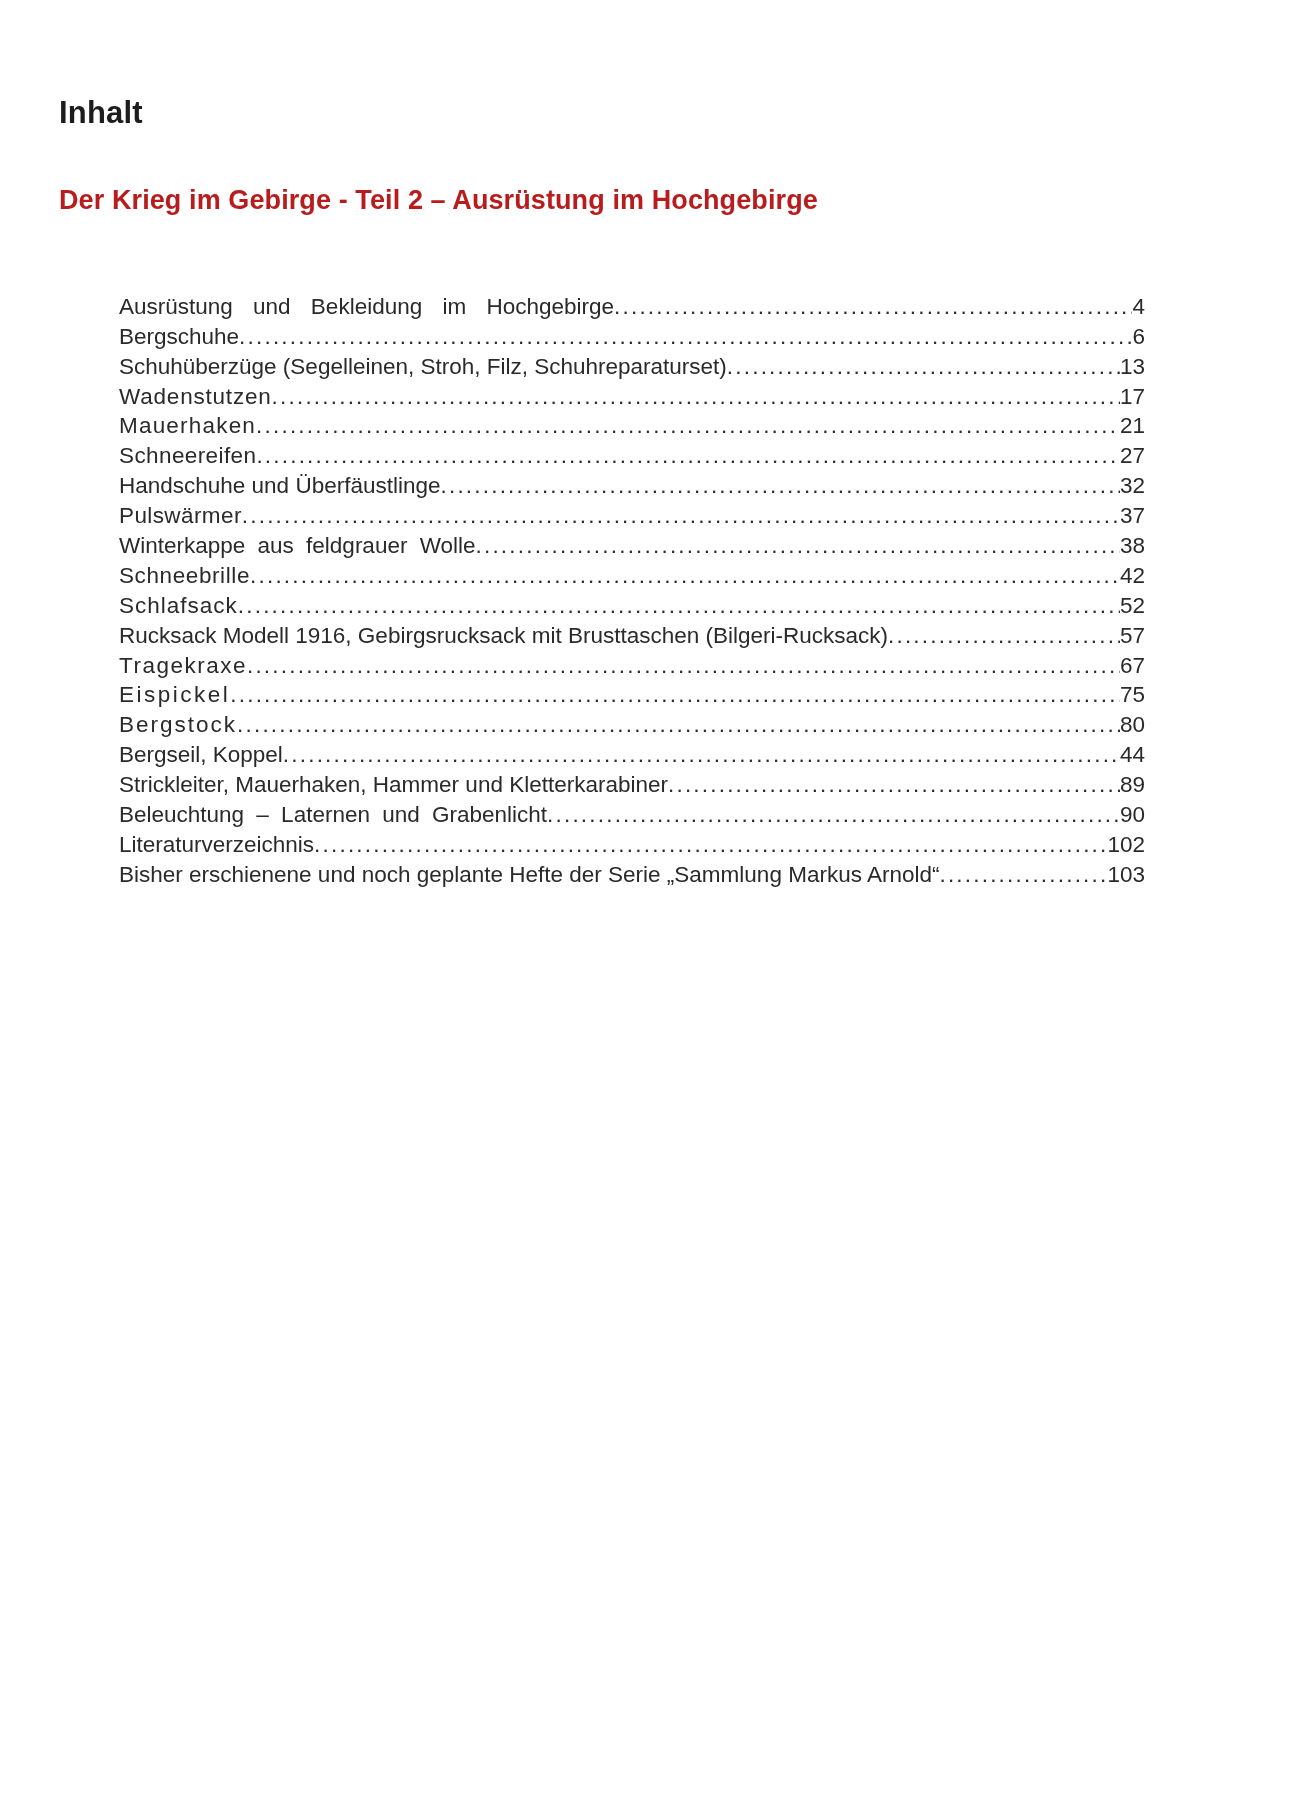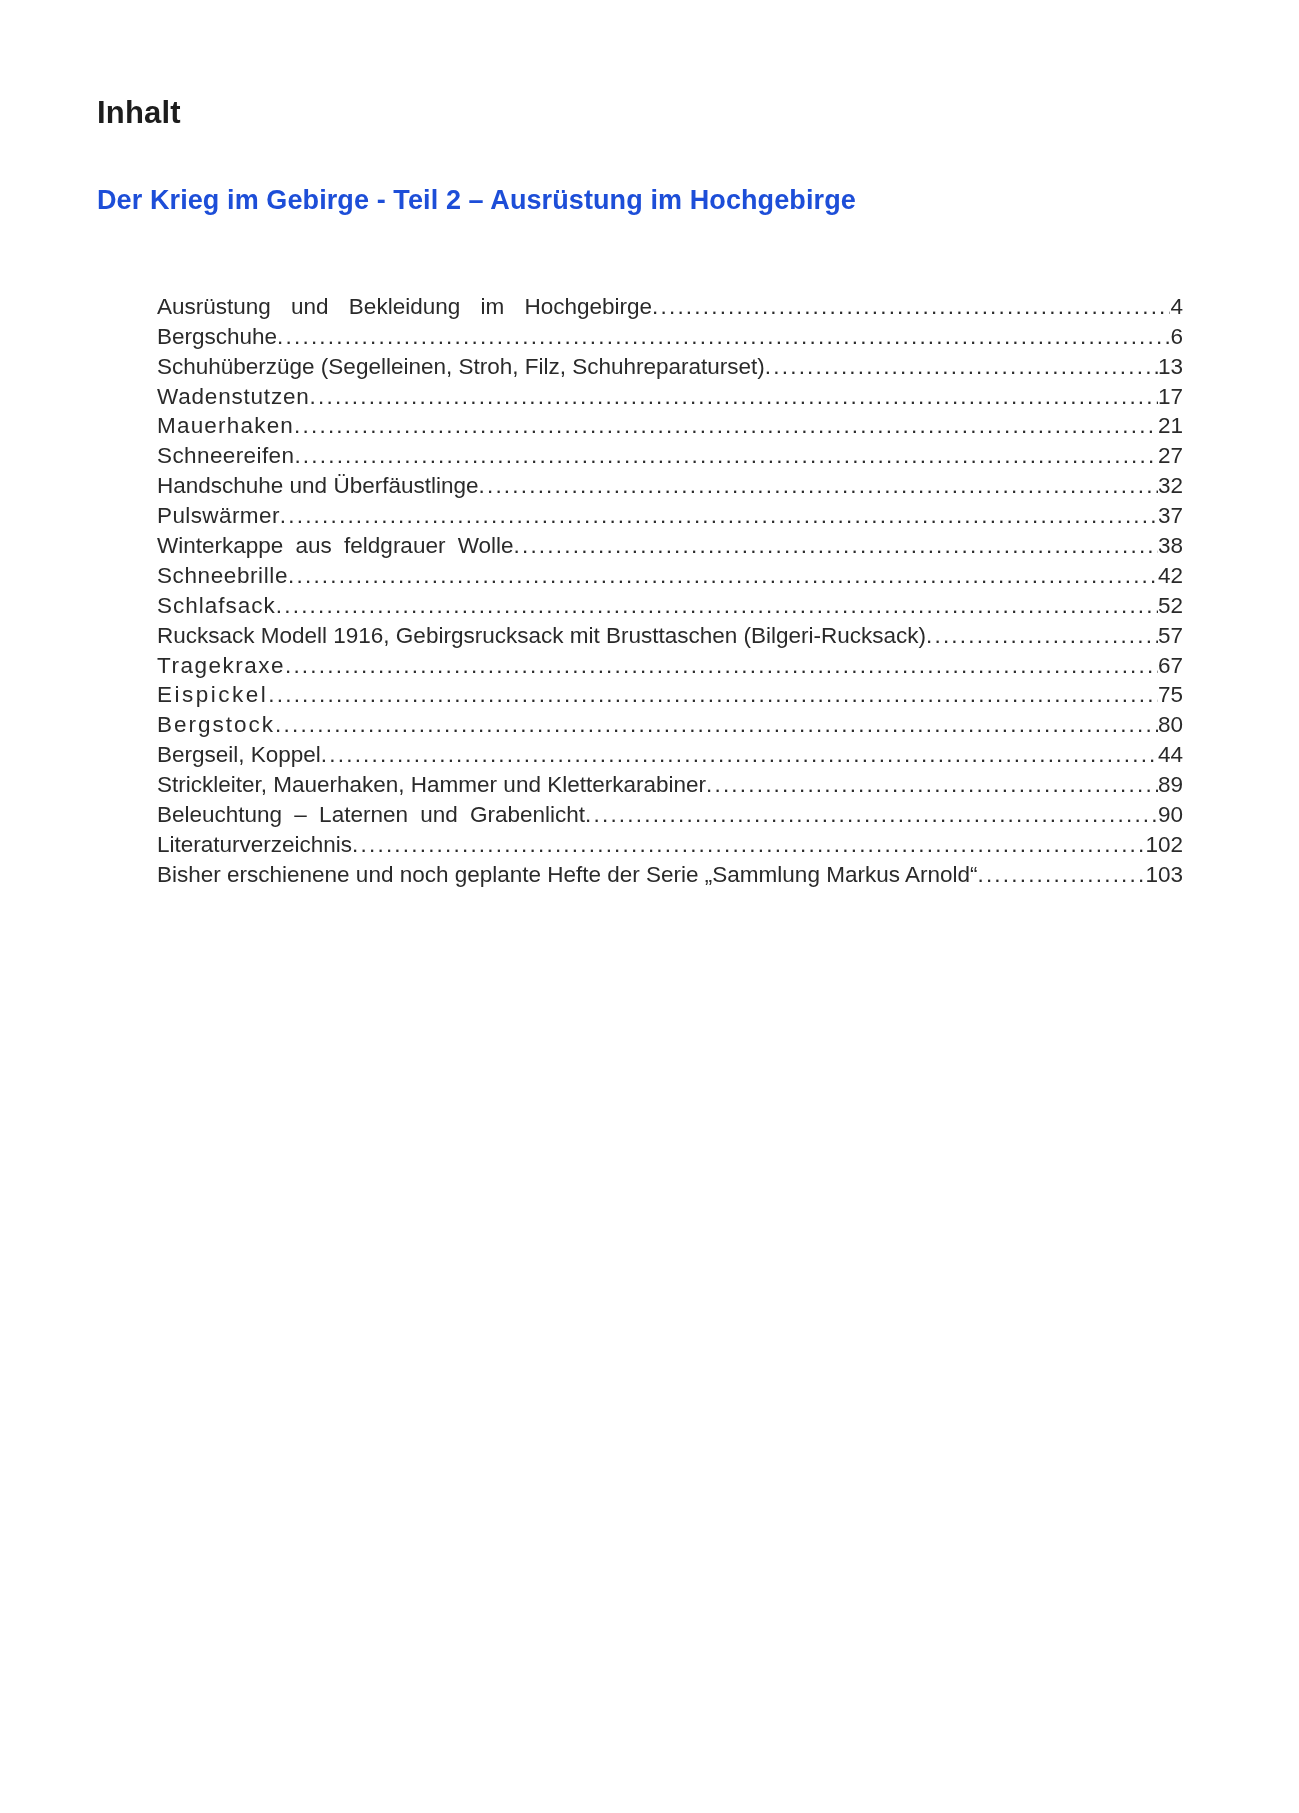--- a/index.html
+++ b/index.html
@@ -13,7 +13,7 @@
     height: 1813px;
     background: #ffffff;
     box-sizing: border-box;
-    padding: 97px 0 0 97px;
+    padding: 97px 0 0 59px;
     font-family: "Liberation Sans", "DejaVu Sans", sans-serif;
     color: #262626;
     overflow: hidden;

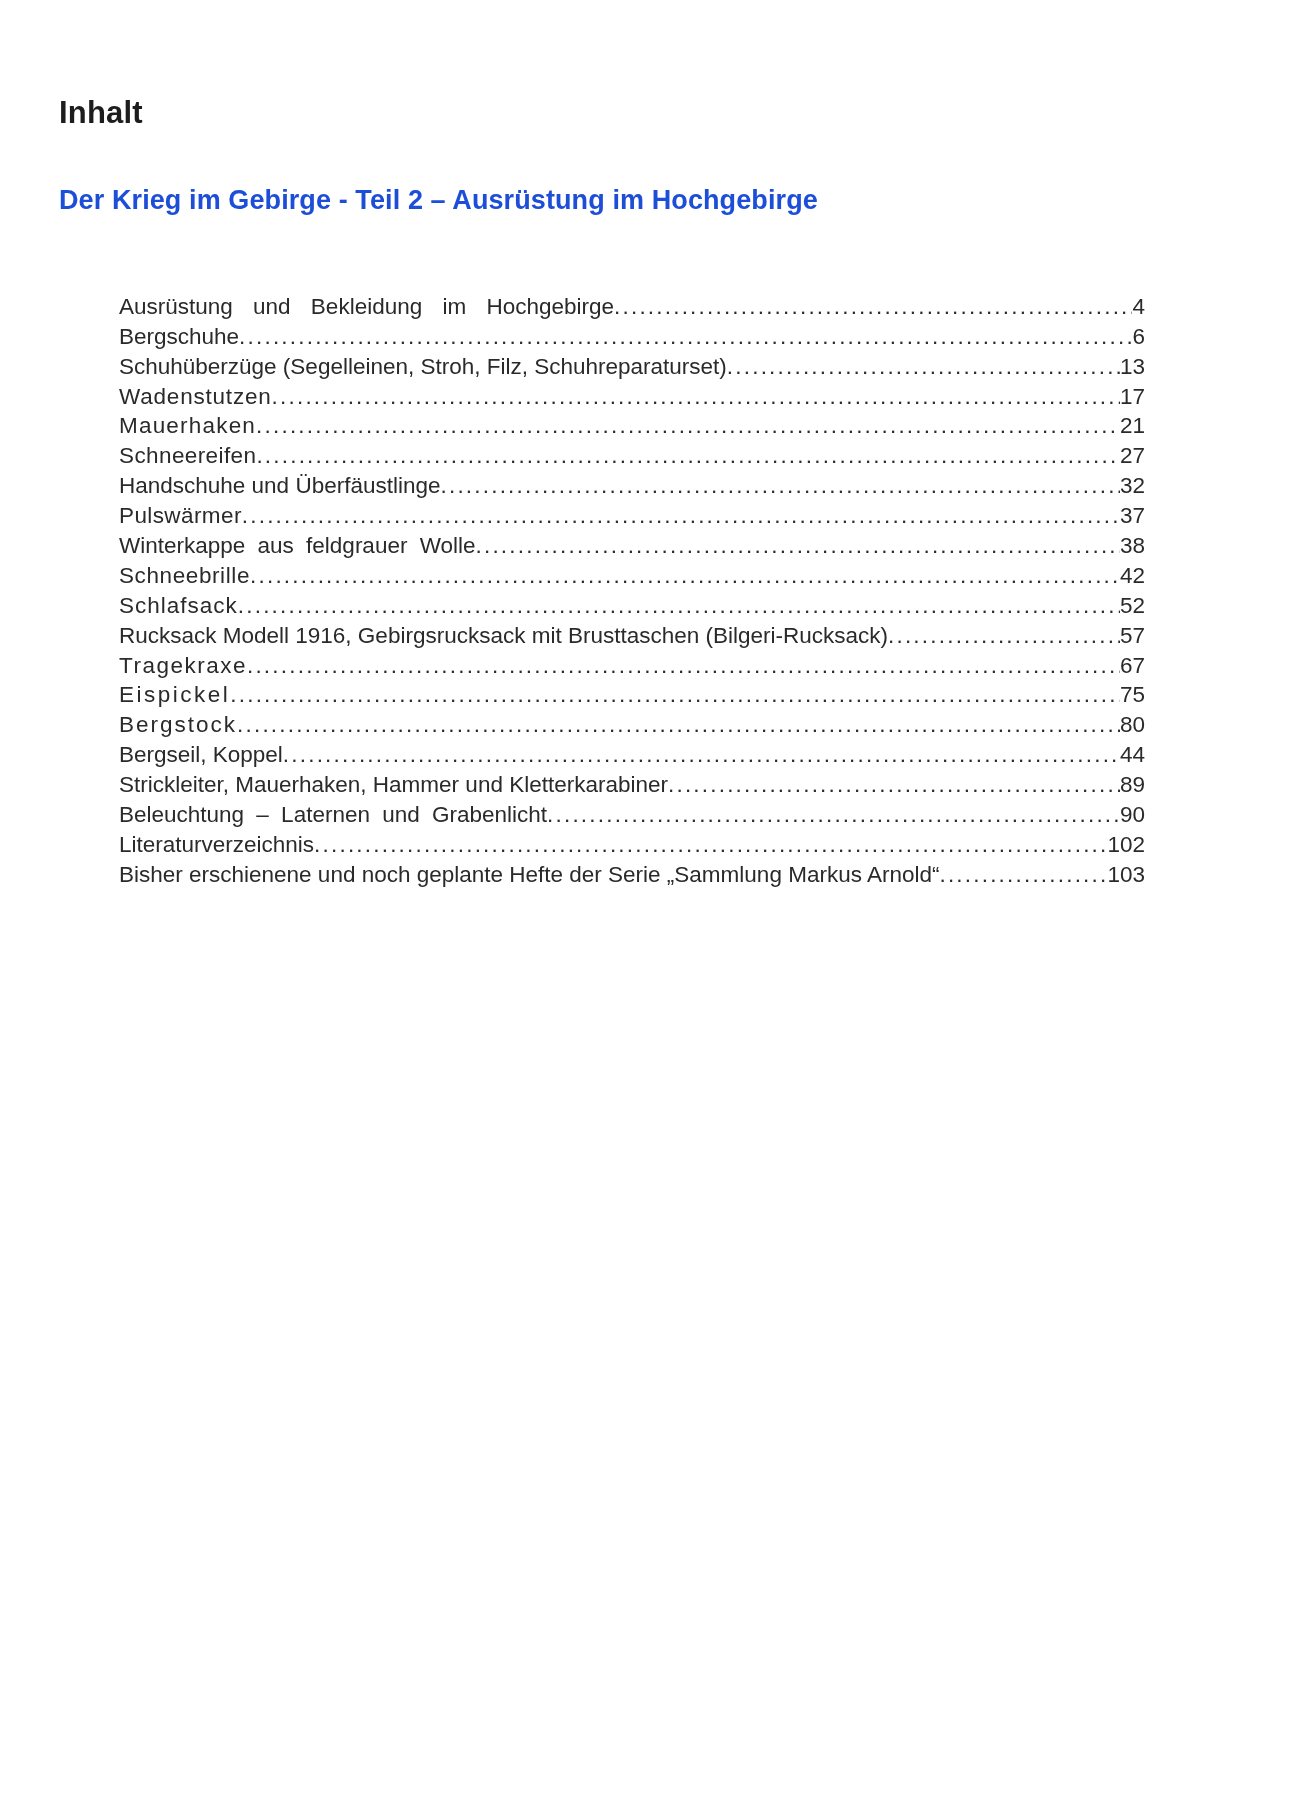--- a/index.html
+++ b/index.html
@@ -31,7 +31,7 @@
     font-size: 27px;
     line-height: 1.05;
     font-weight: 700;
-    color: #1d4ed8;
+    color: #b91c1c;
     letter-spacing: 0.1px;
   }
   .toc {

